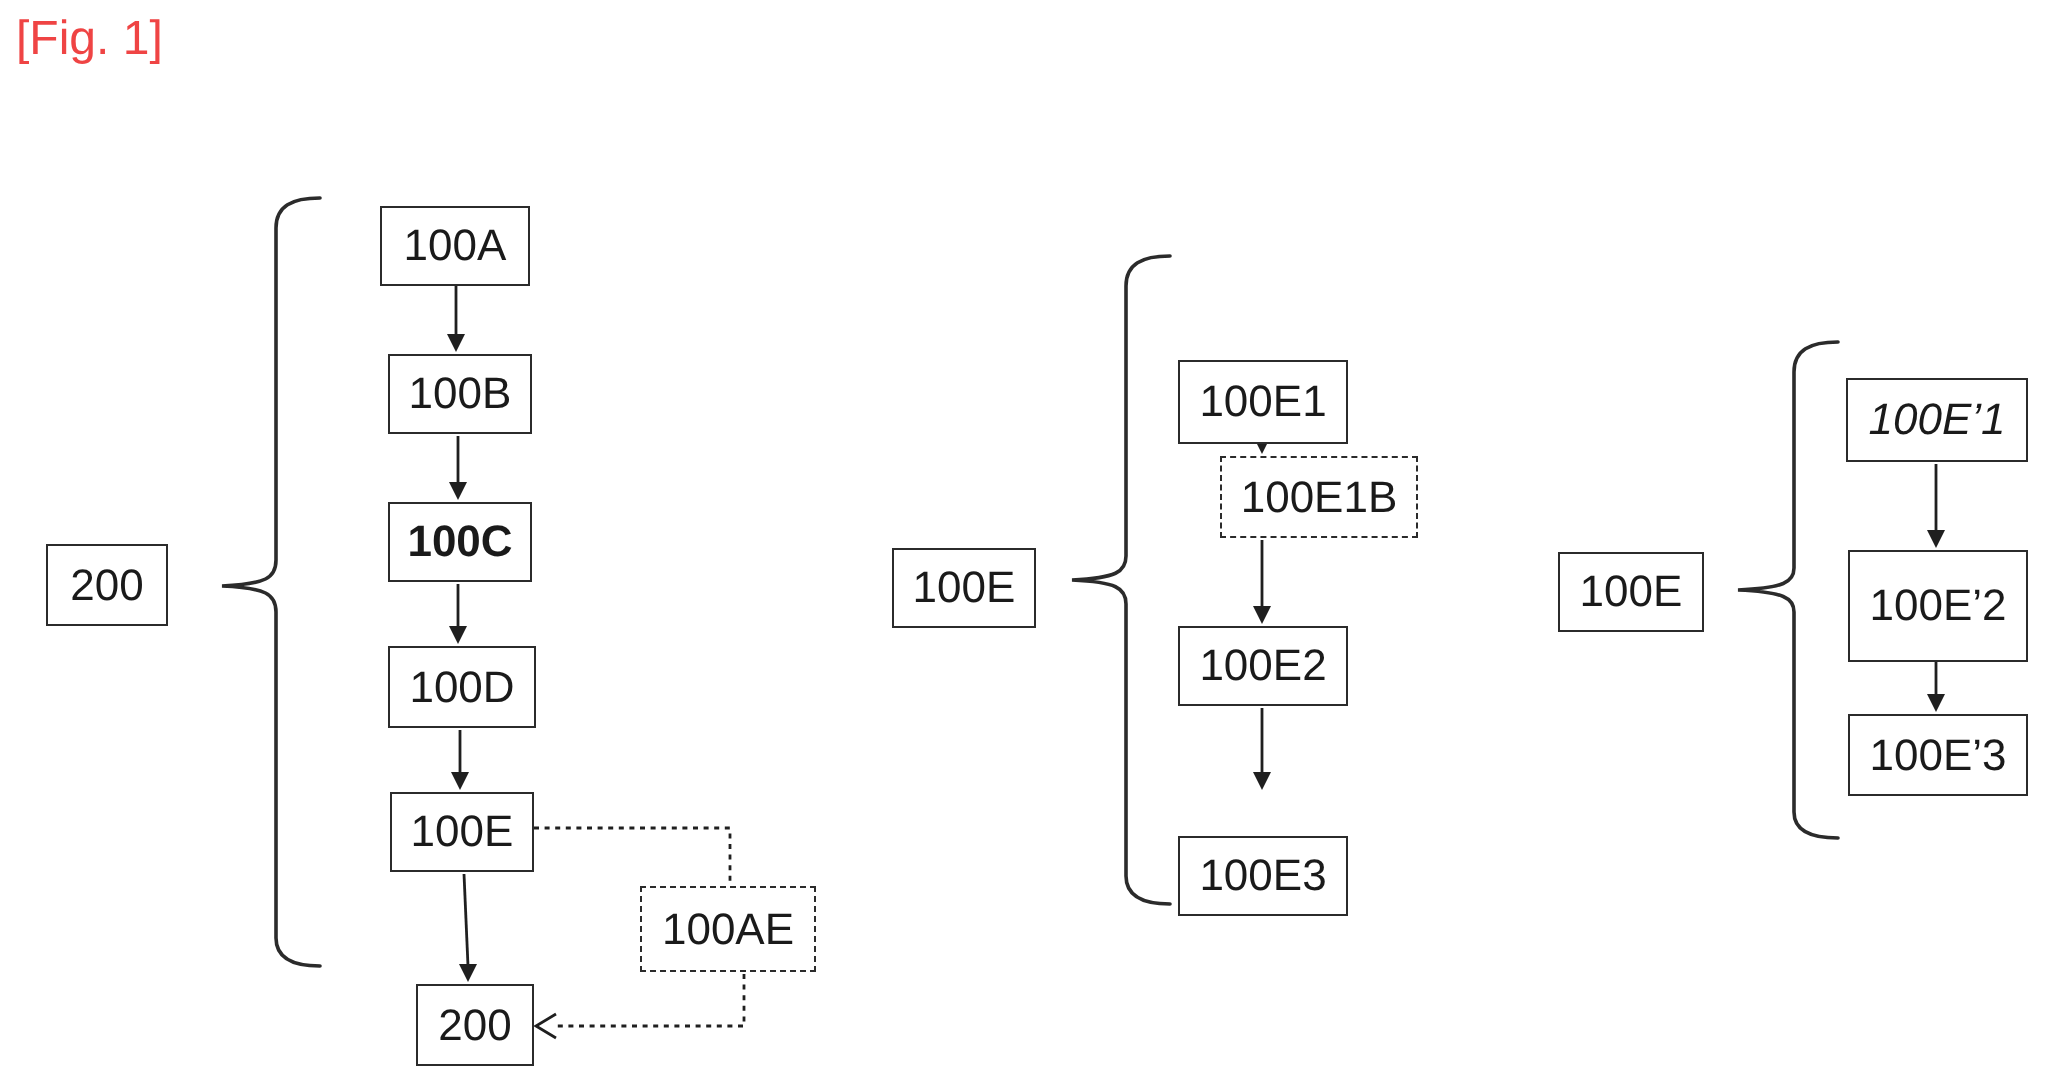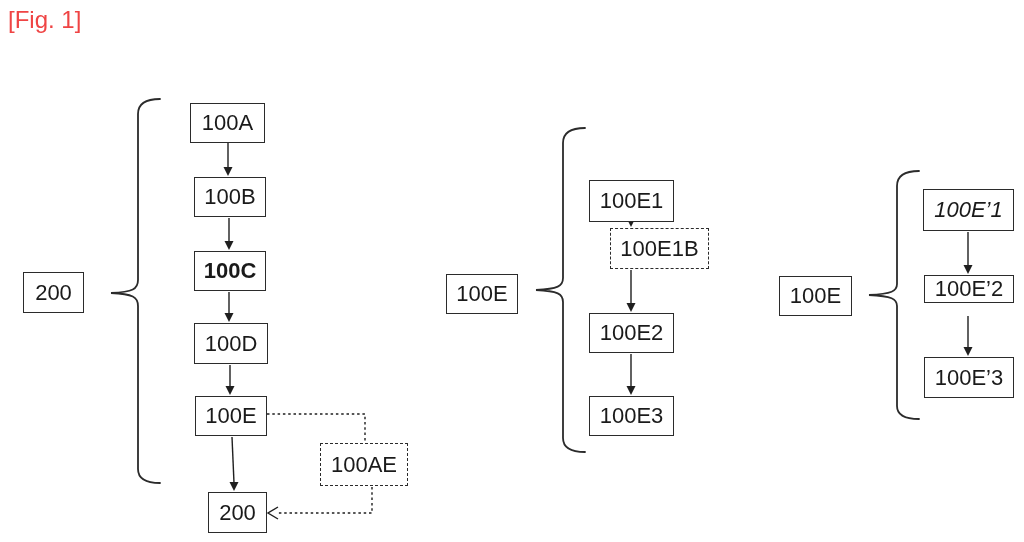--- a/index.html
+++ b/index.html
@@ -109,7 +109,7 @@
 
   <div class="node" style="left:779px; top:276px; width:73px; height:40px;">100E</div>
   <div class="node" style="left:923px; top:189px; width:91px; height:42px;font-style:italic;">100E’1</div>
-  <div class="node" style="left:924px; top:275px; width:90px; height:28px;">100E’2</div>
+  <div class="node" style="left:924px; top:275px; width:90px; height:56px;">100E’2</div>
   <div class="node" style="left:924px; top:357px; width:90px; height:41px;">100E’3</div>
 
 </div>

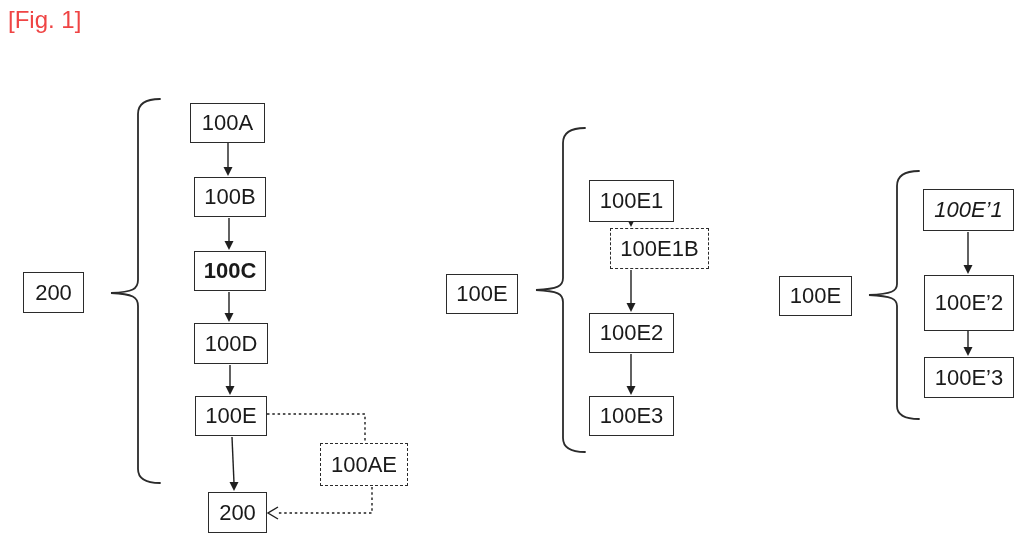--- a/index.html
+++ b/index.html
@@ -105,7 +105,7 @@
   <div class="node" style="left:589px; top:146px; width:85px; height:42px;margin-top:34px;">100E1</div>
   <div class="node dashed" style="left:589px; top:228px; width:99px; height:41px;margin-left:21px;">100E1B</div>
   <div class="node" style="left:589px; top:313px; width:85px; height:40px;">100E2</div>
-  <div class="node" style="left:589px; top:396px; width:85px; height:40px;">100E3</div>
+  <div class="node" style="left:589px; top:418px; width:85px; height:40px;">100E3</div>
 
   <div class="node" style="left:779px; top:276px; width:73px; height:40px;">100E</div>
   <div class="node" style="left:923px; top:189px; width:91px; height:42px;font-style:italic;">100E’1</div>

